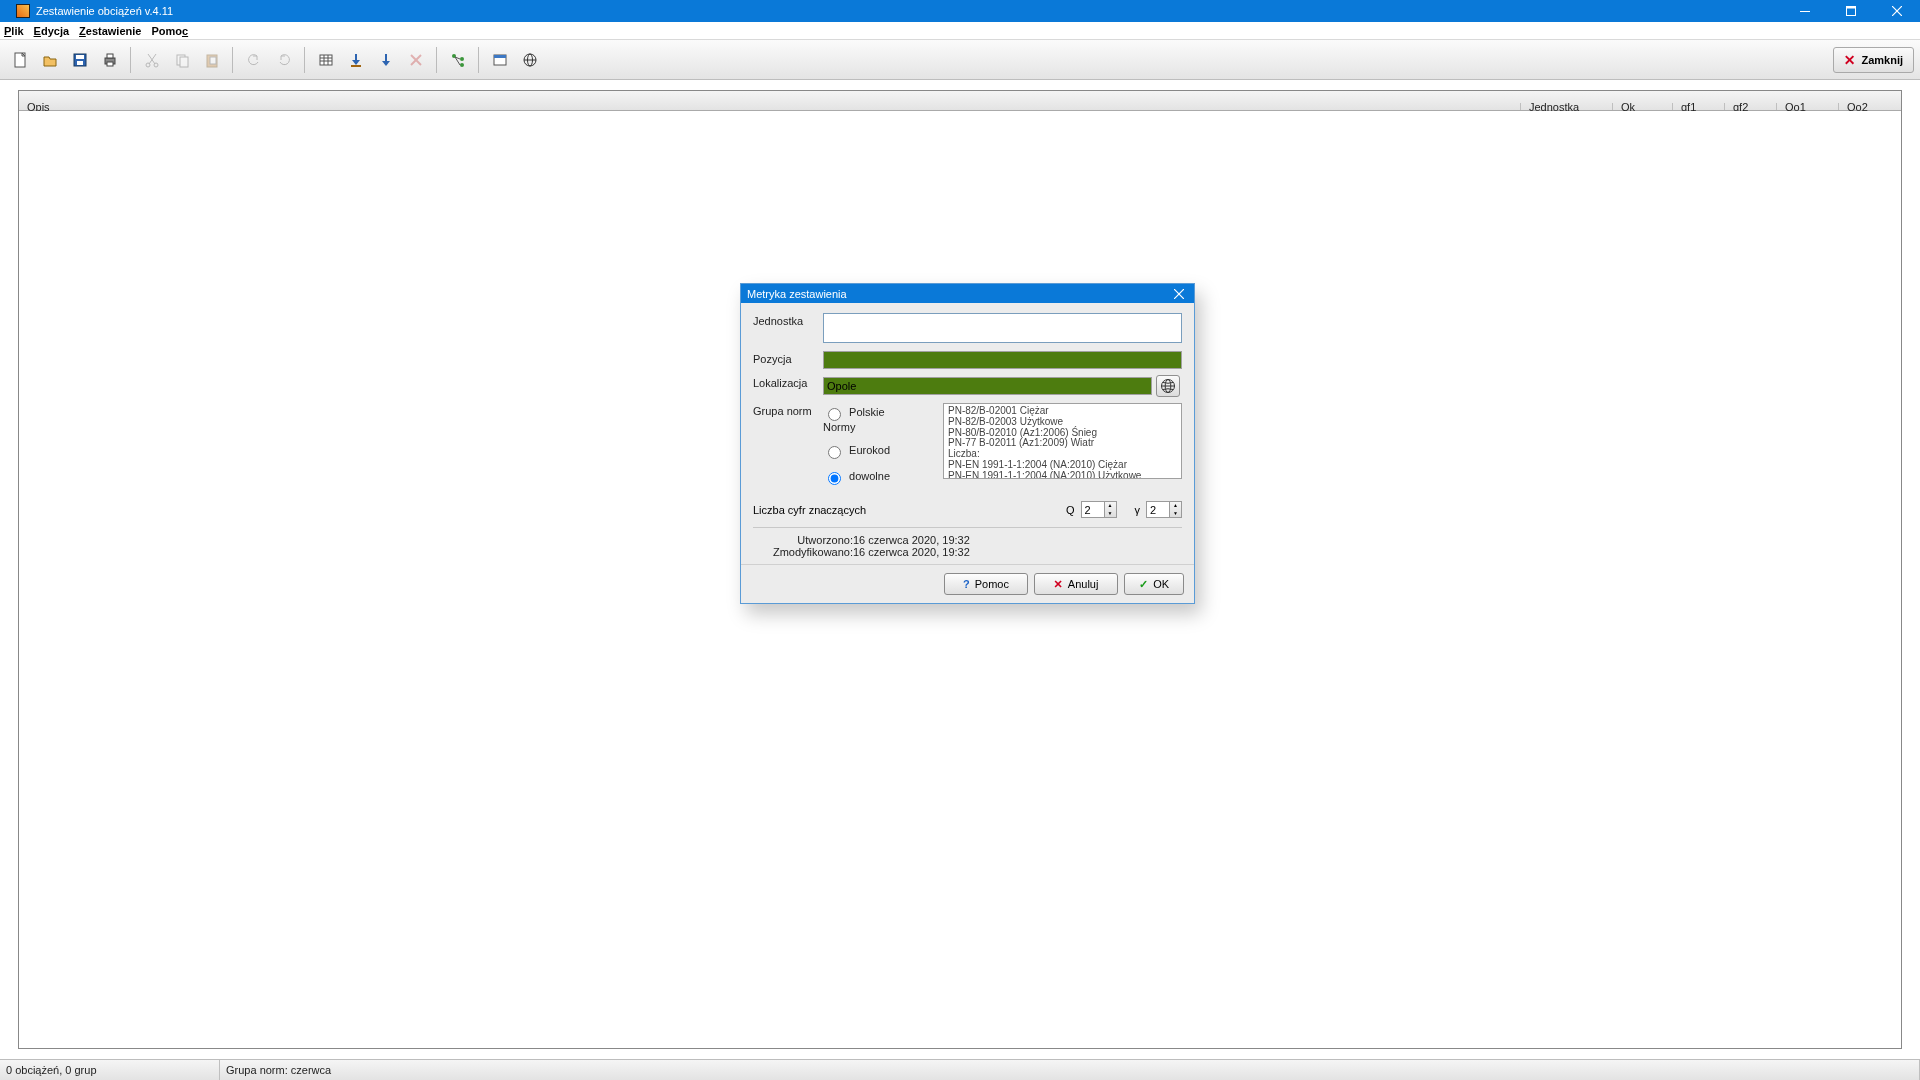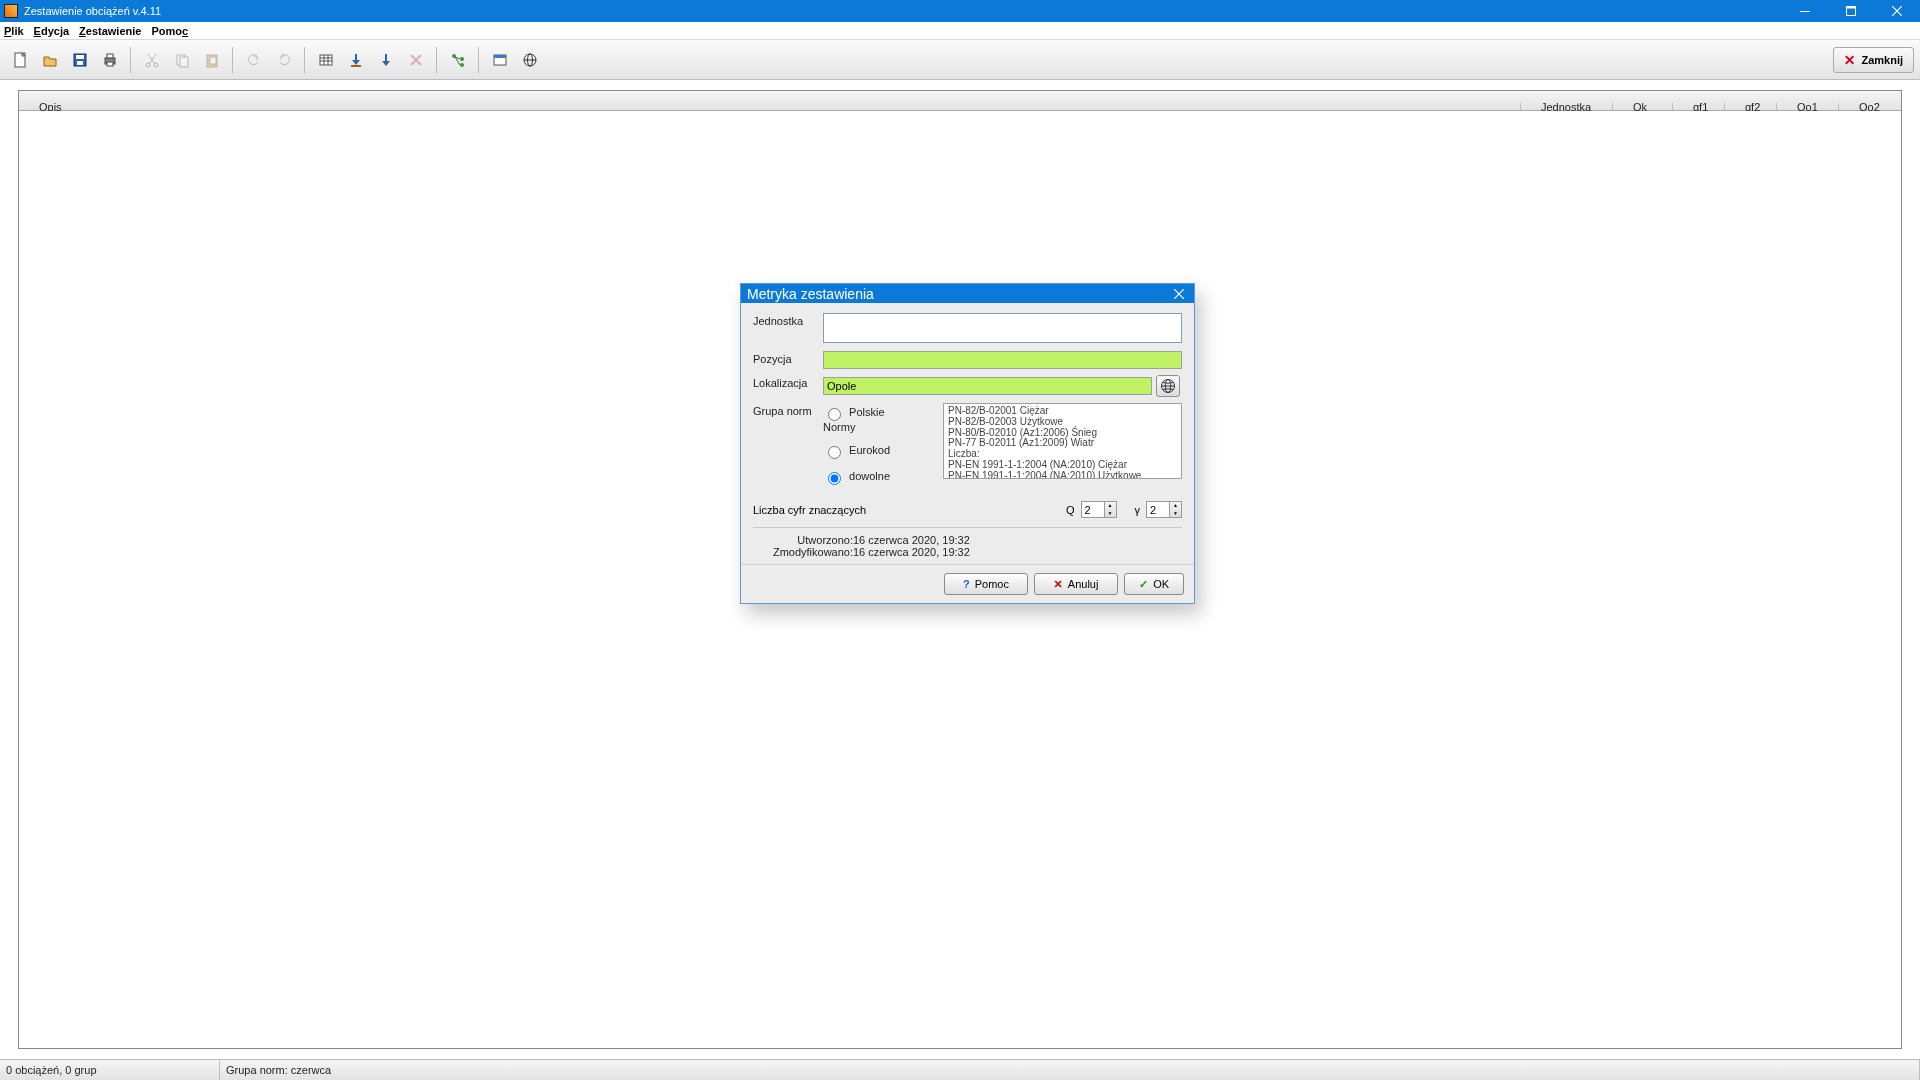--- a/index.html
+++ b/index.html
@@ -18,7 +18,7 @@
     color: #fff;
     display: flex;
     align-items: center;
-    padding-left: 4px;
+    padding-left: 16px;
     user-select: none;
   }
   .titlebar .app-icon {

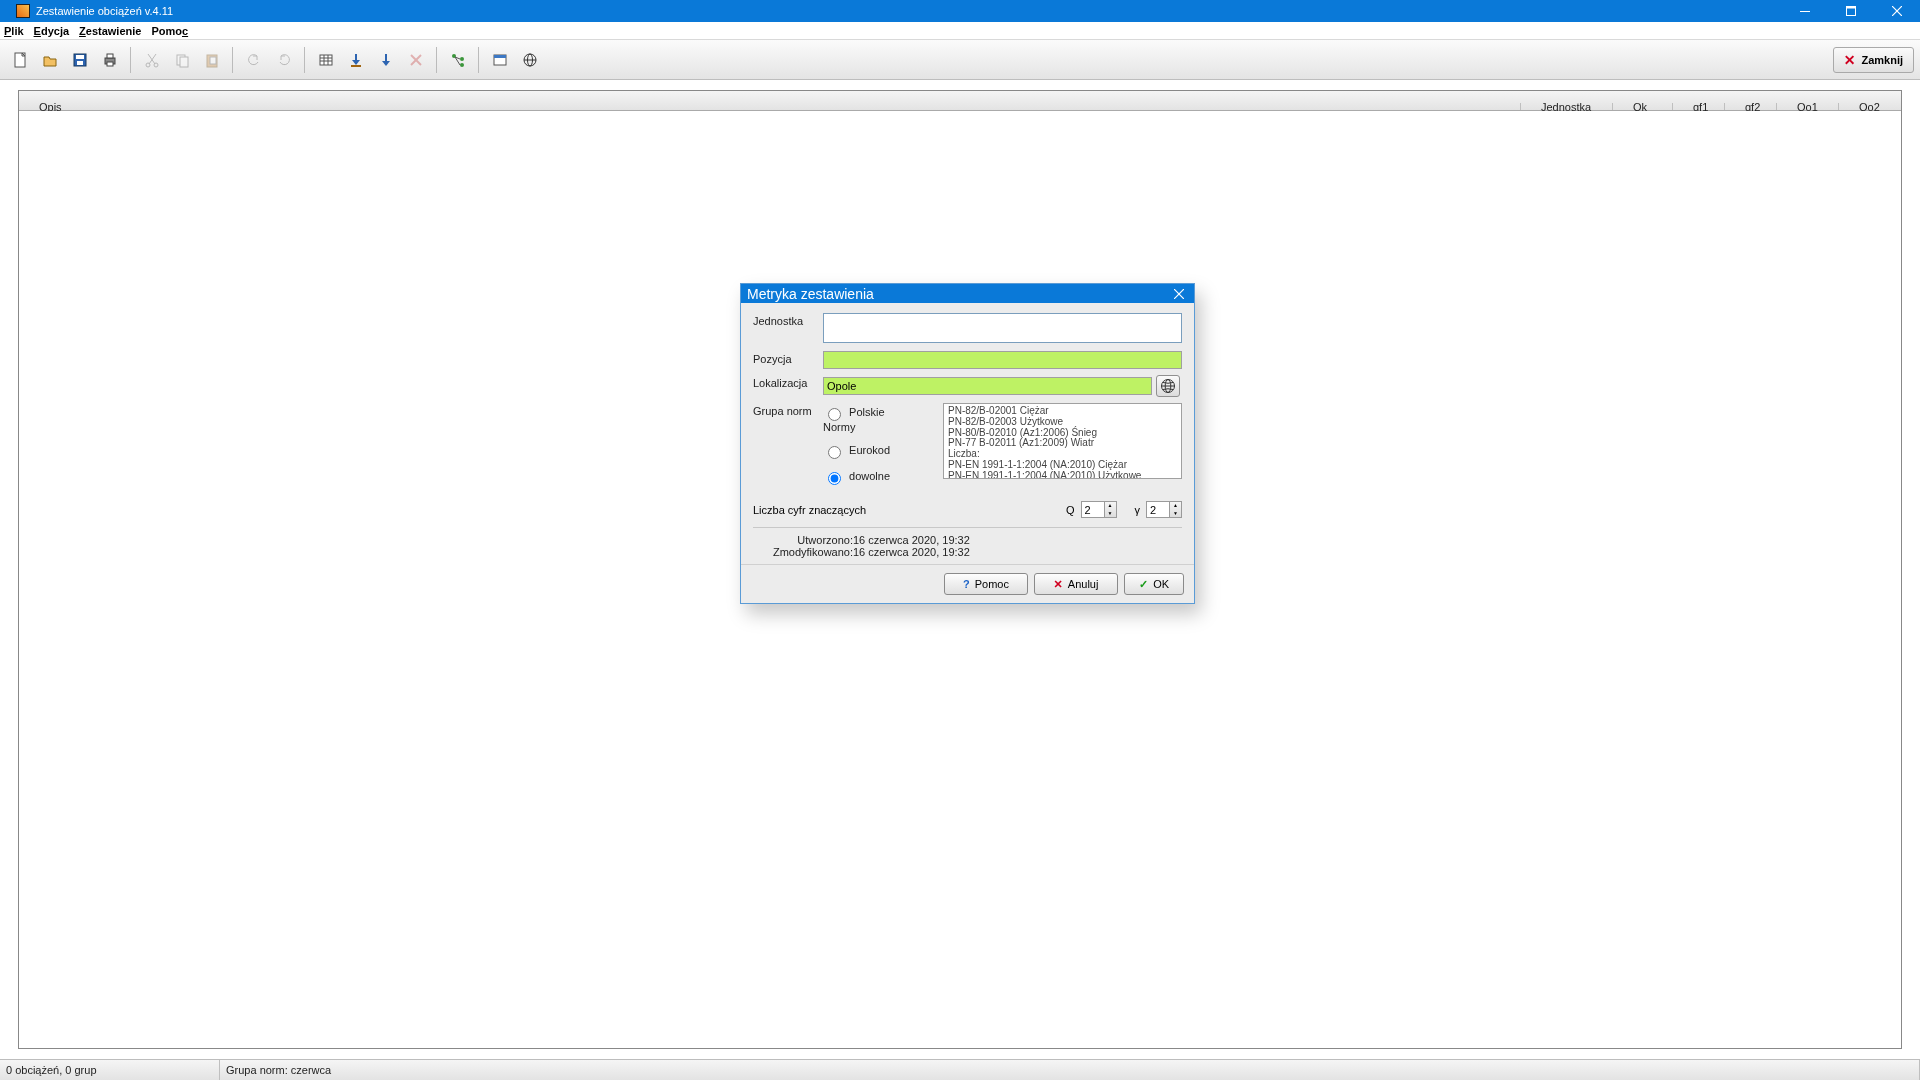--- a/index.html
+++ b/index.html
@@ -97,7 +97,7 @@
   }
   .gh {
     border-right: 1px solid #bfbfbf;
-    padding: 2px 20px;
+    padding: 2px 8px;
     display: flex; align-items: center; margin-top: 12px;
   }
   .grid-body { flex: 1; background: #fff; }

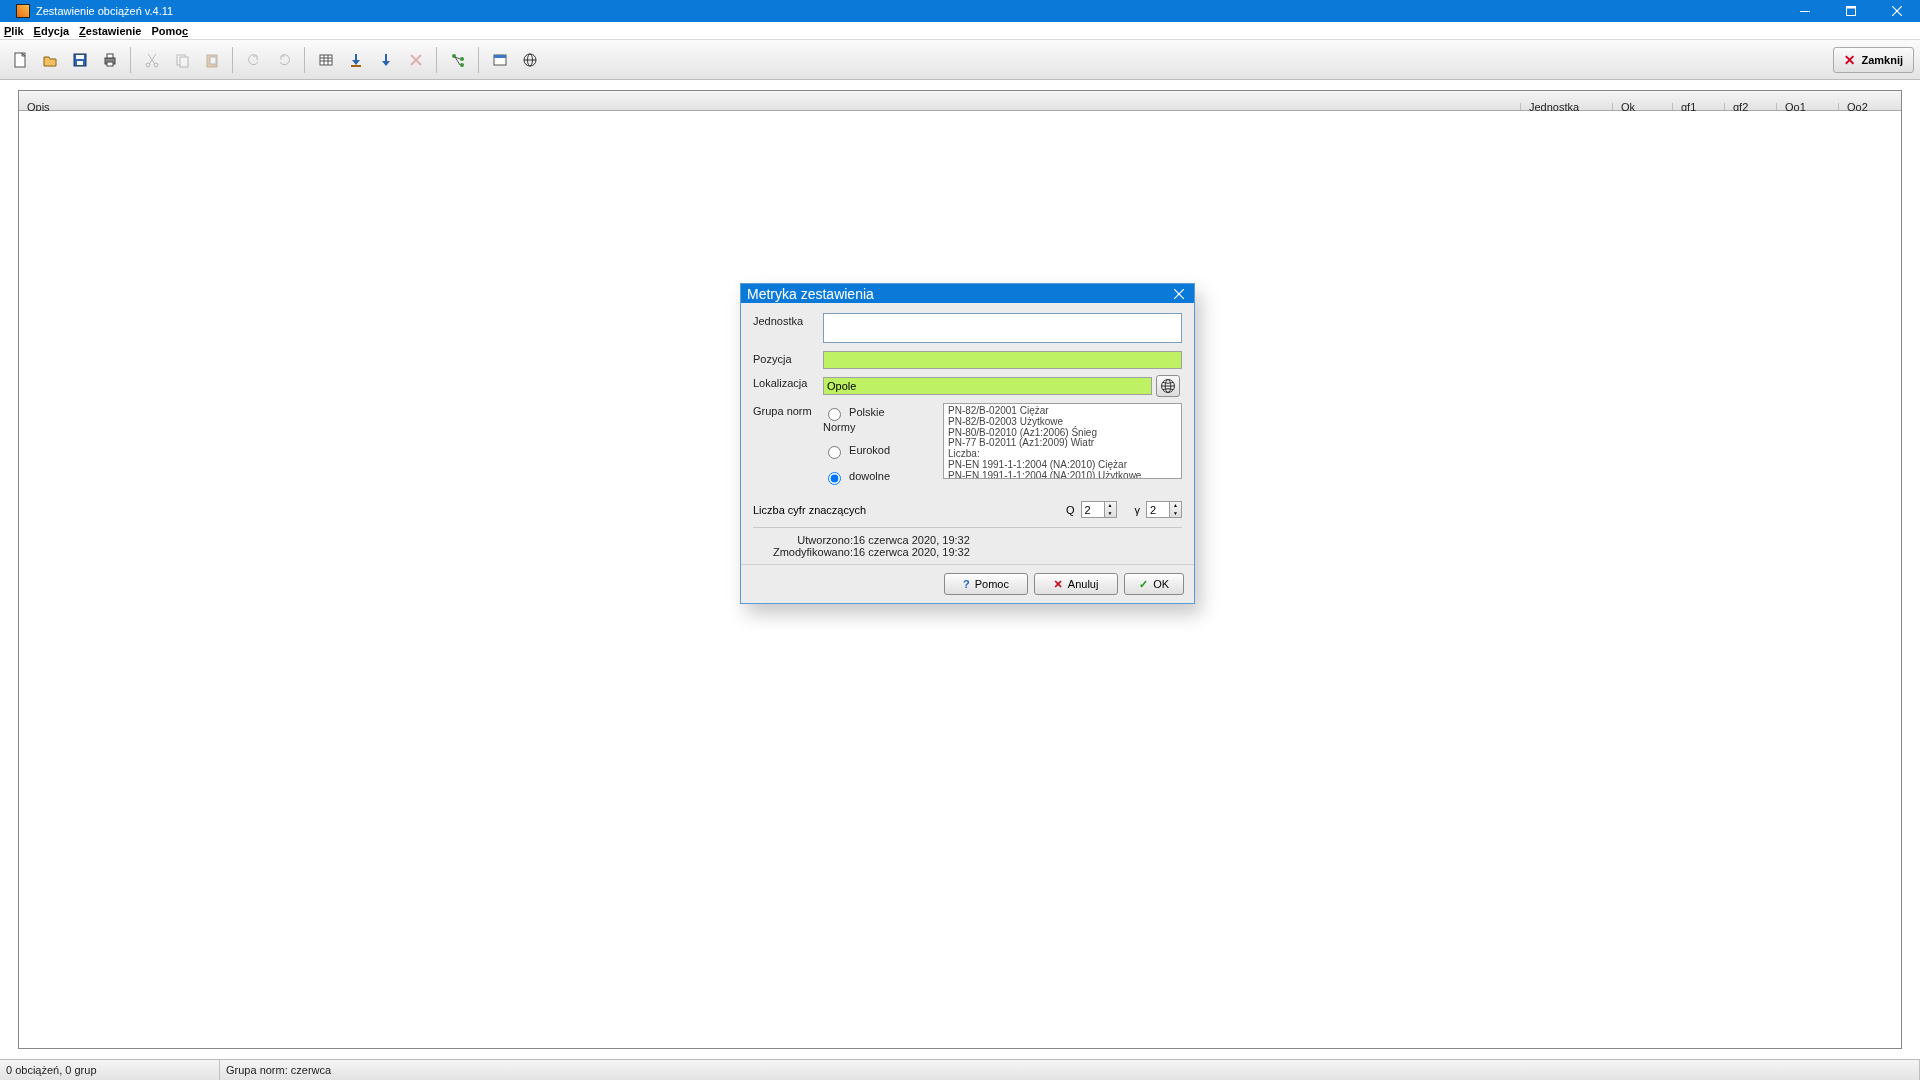--- a/index.html
+++ b/index.html
@@ -133,7 +133,7 @@
     color: #fff;
     display: flex; align-items: center;
     padding: 0 0 0 6px;
-    font-size: 14px;
+    font-size: 11px;
   }
   .dialog .dlg-titlebar .spacer { flex: 1; }
   .dialog .dlg-close {

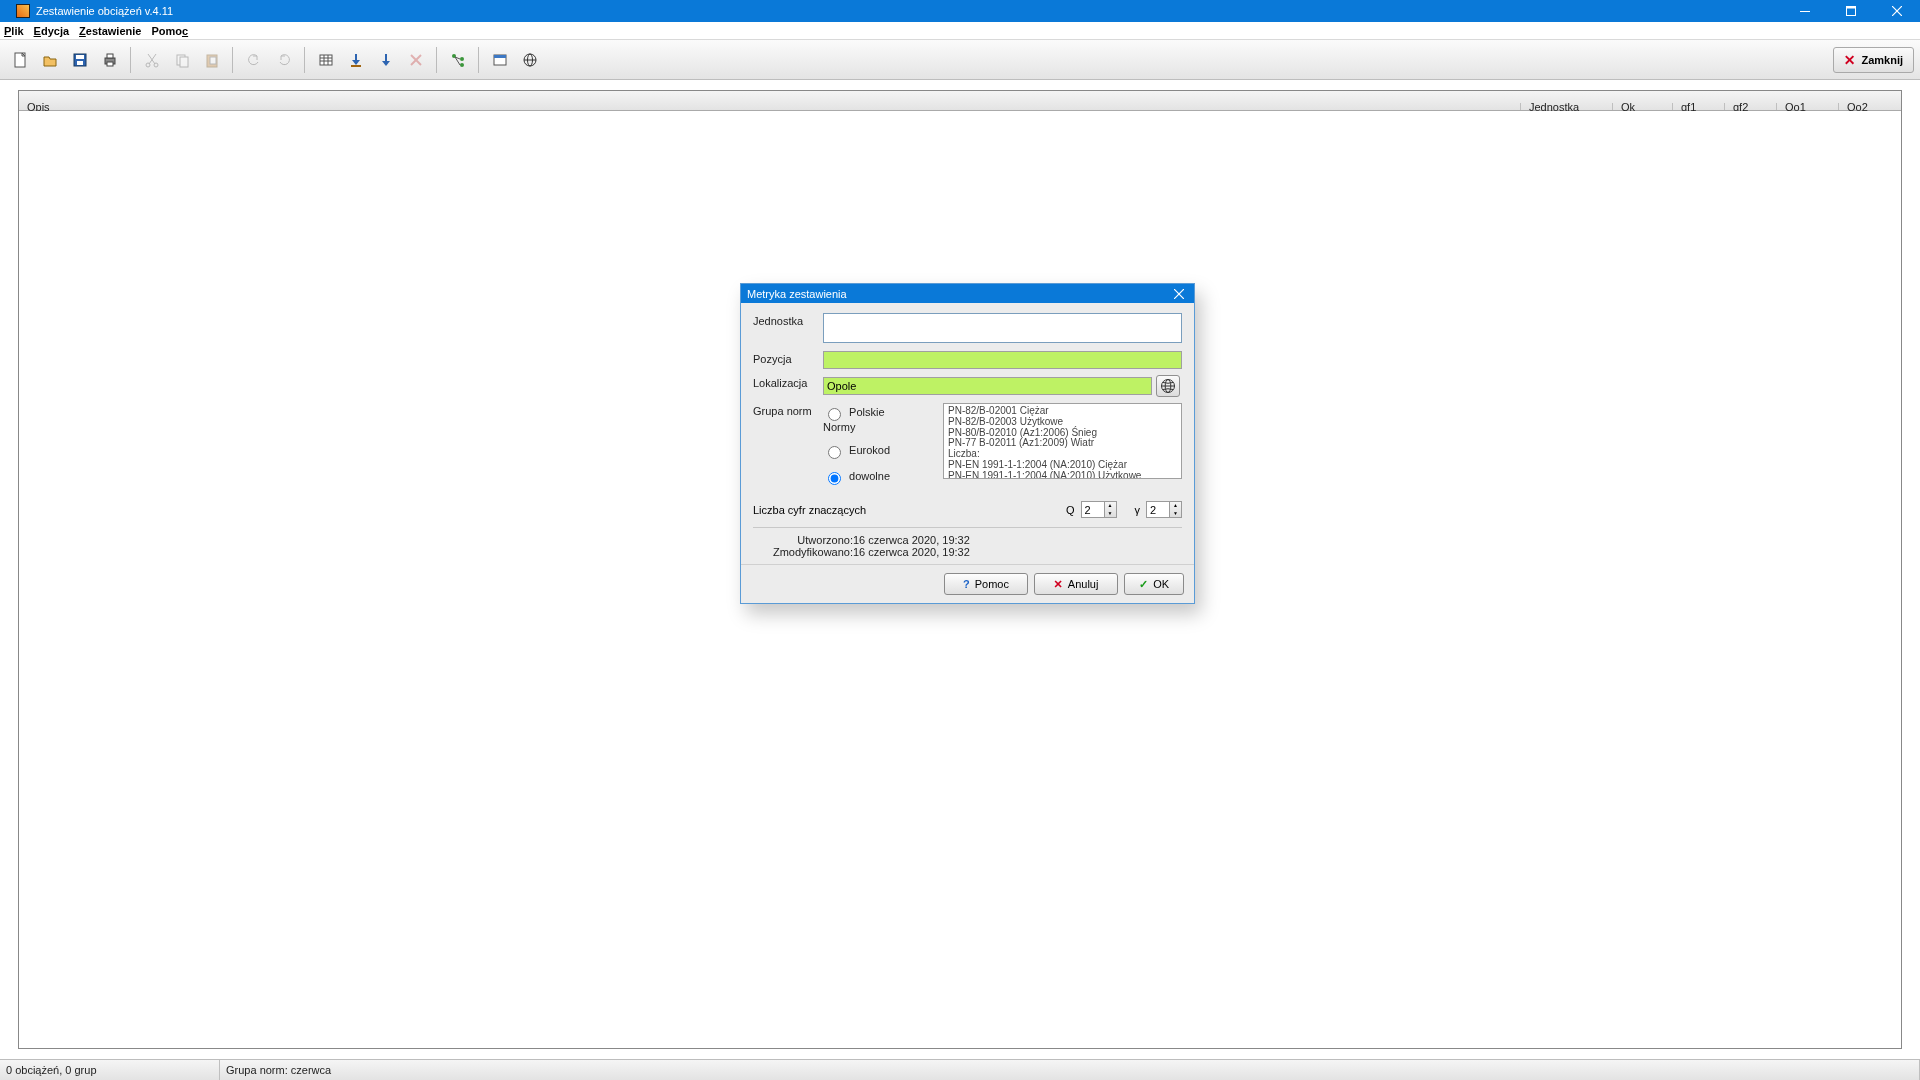--- a/index.html
+++ b/index.html
@@ -174,7 +174,7 @@
     font-family: inherit; font-size: 11px;
     border: 1px solid #a0a0a0;
     padding: 1px 3px;
-    background: #bef264;
+    background: #4d7c0f;
   }
   .loc-row input { width: calc(100% - 30px); }
   .globe-btn {

